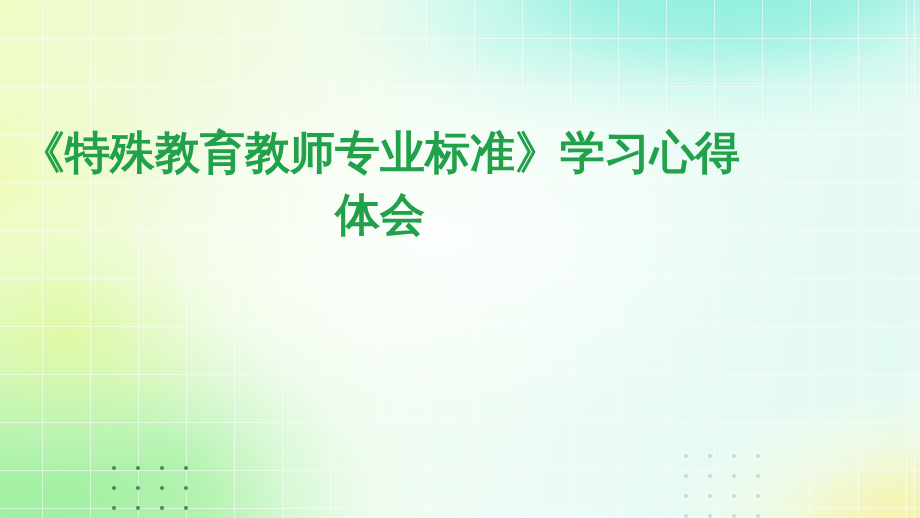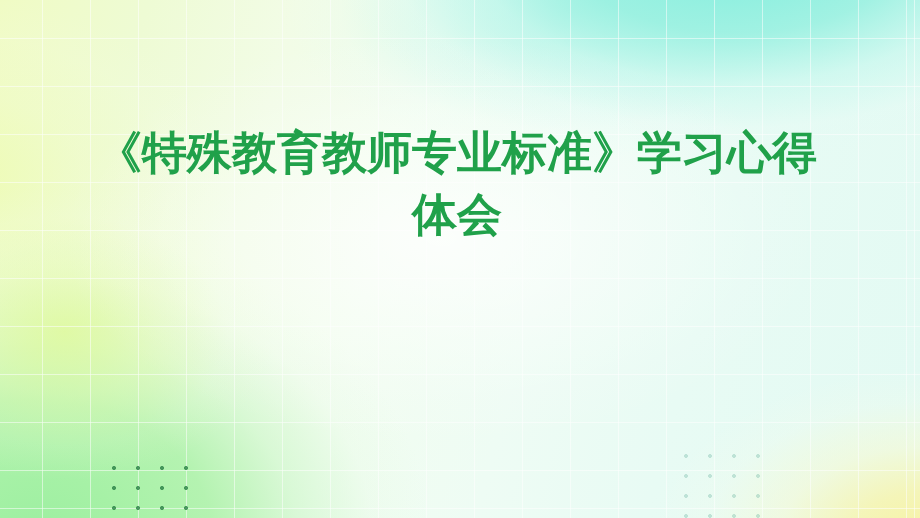--- a/index.html
+++ b/index.html
@@ -169,7 +169,7 @@
     right: 6px;
     top: 122px;
     display: flex;
-    justify-content: center;
+    justify-content: flex-start;
   }
   .slide-title {
     width: 760px;

